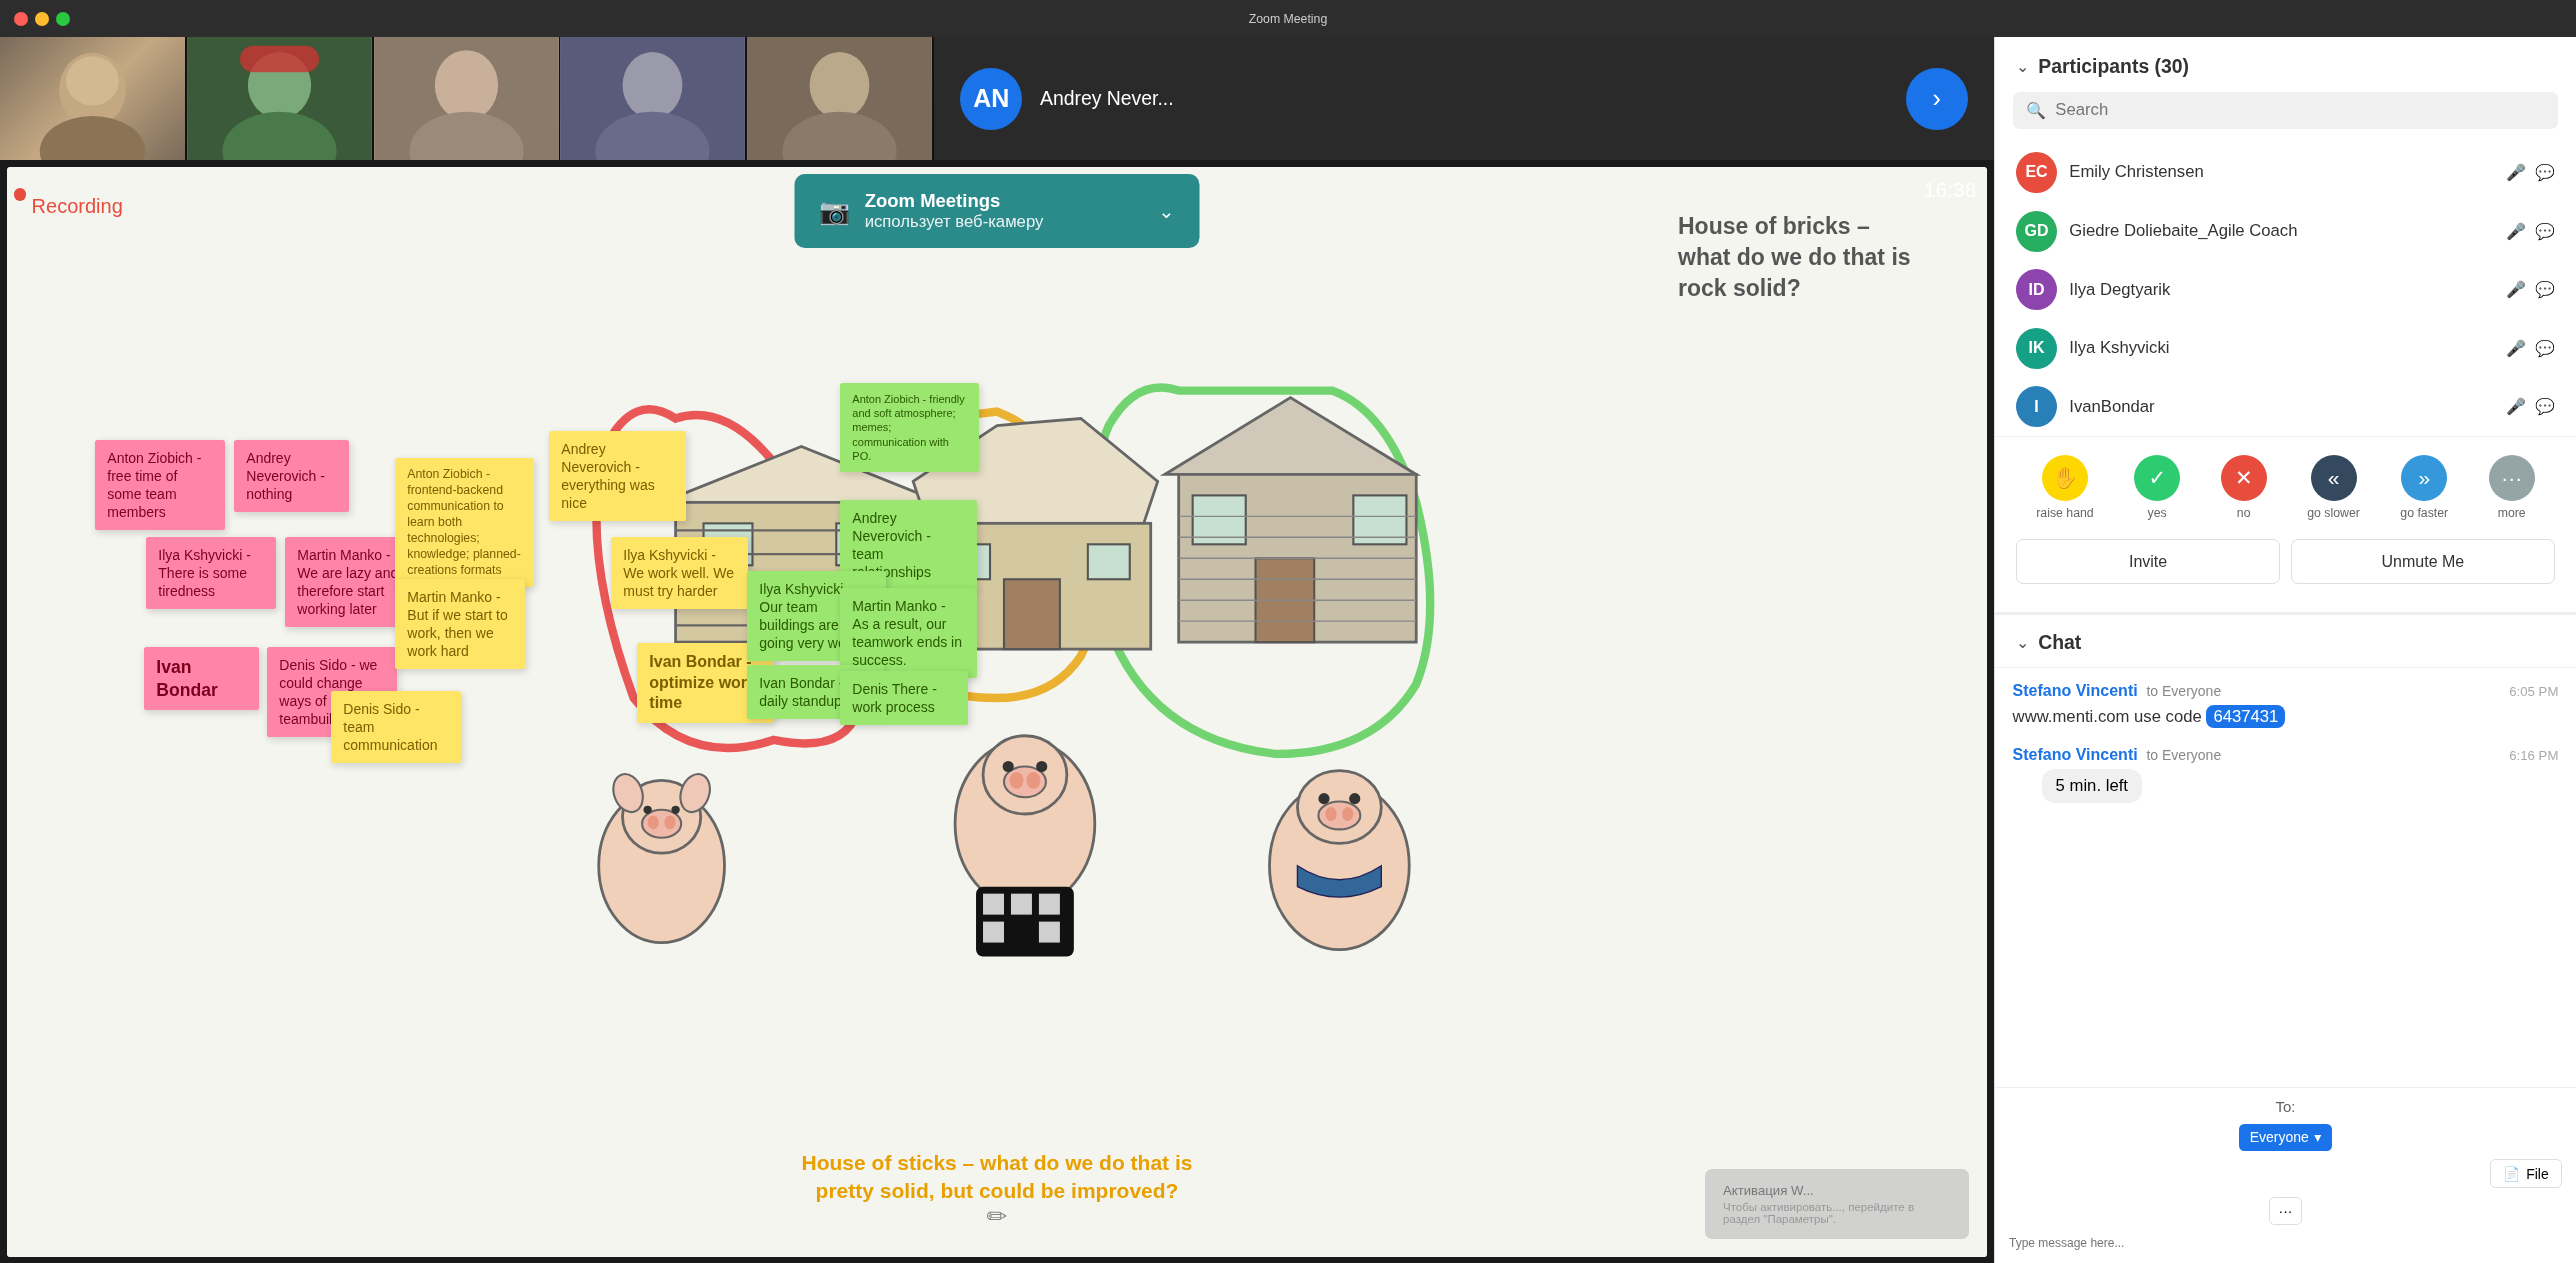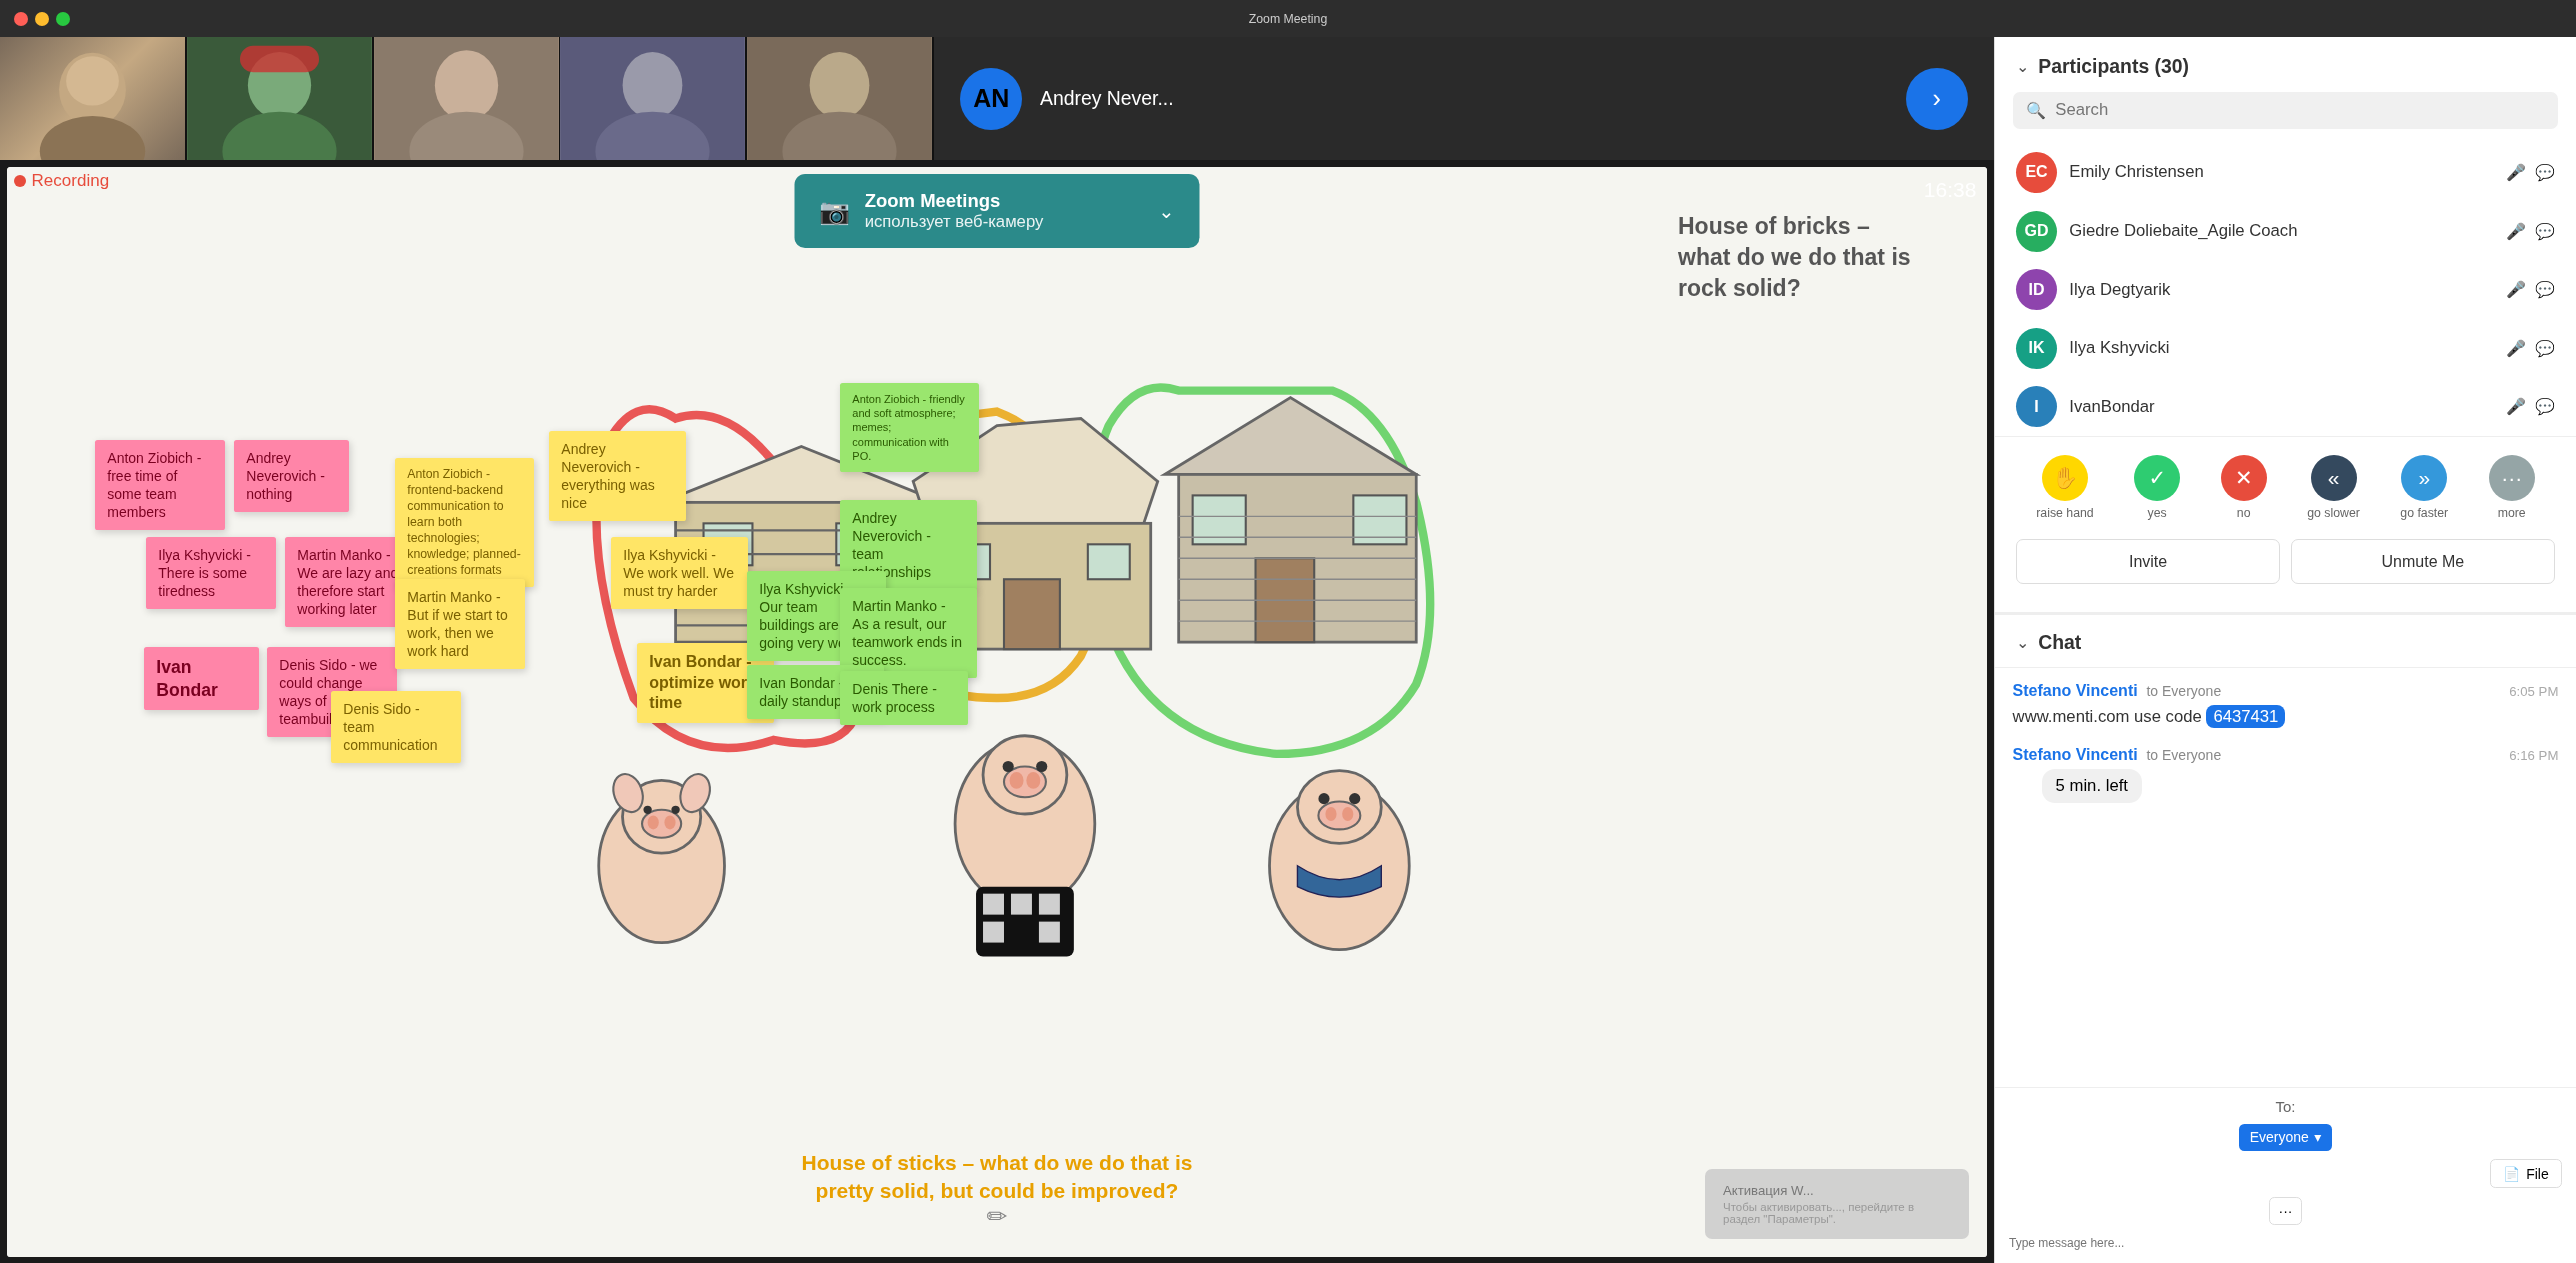--- a/index.html
+++ b/index.html
@@ -105,7 +105,7 @@
       align-items: center;
       justify-content: center;
       font-size: 25px;
-      color: #000000;
+      color: #ffffff;
       font-weight: bold;
     }
     .thumb-named-name {

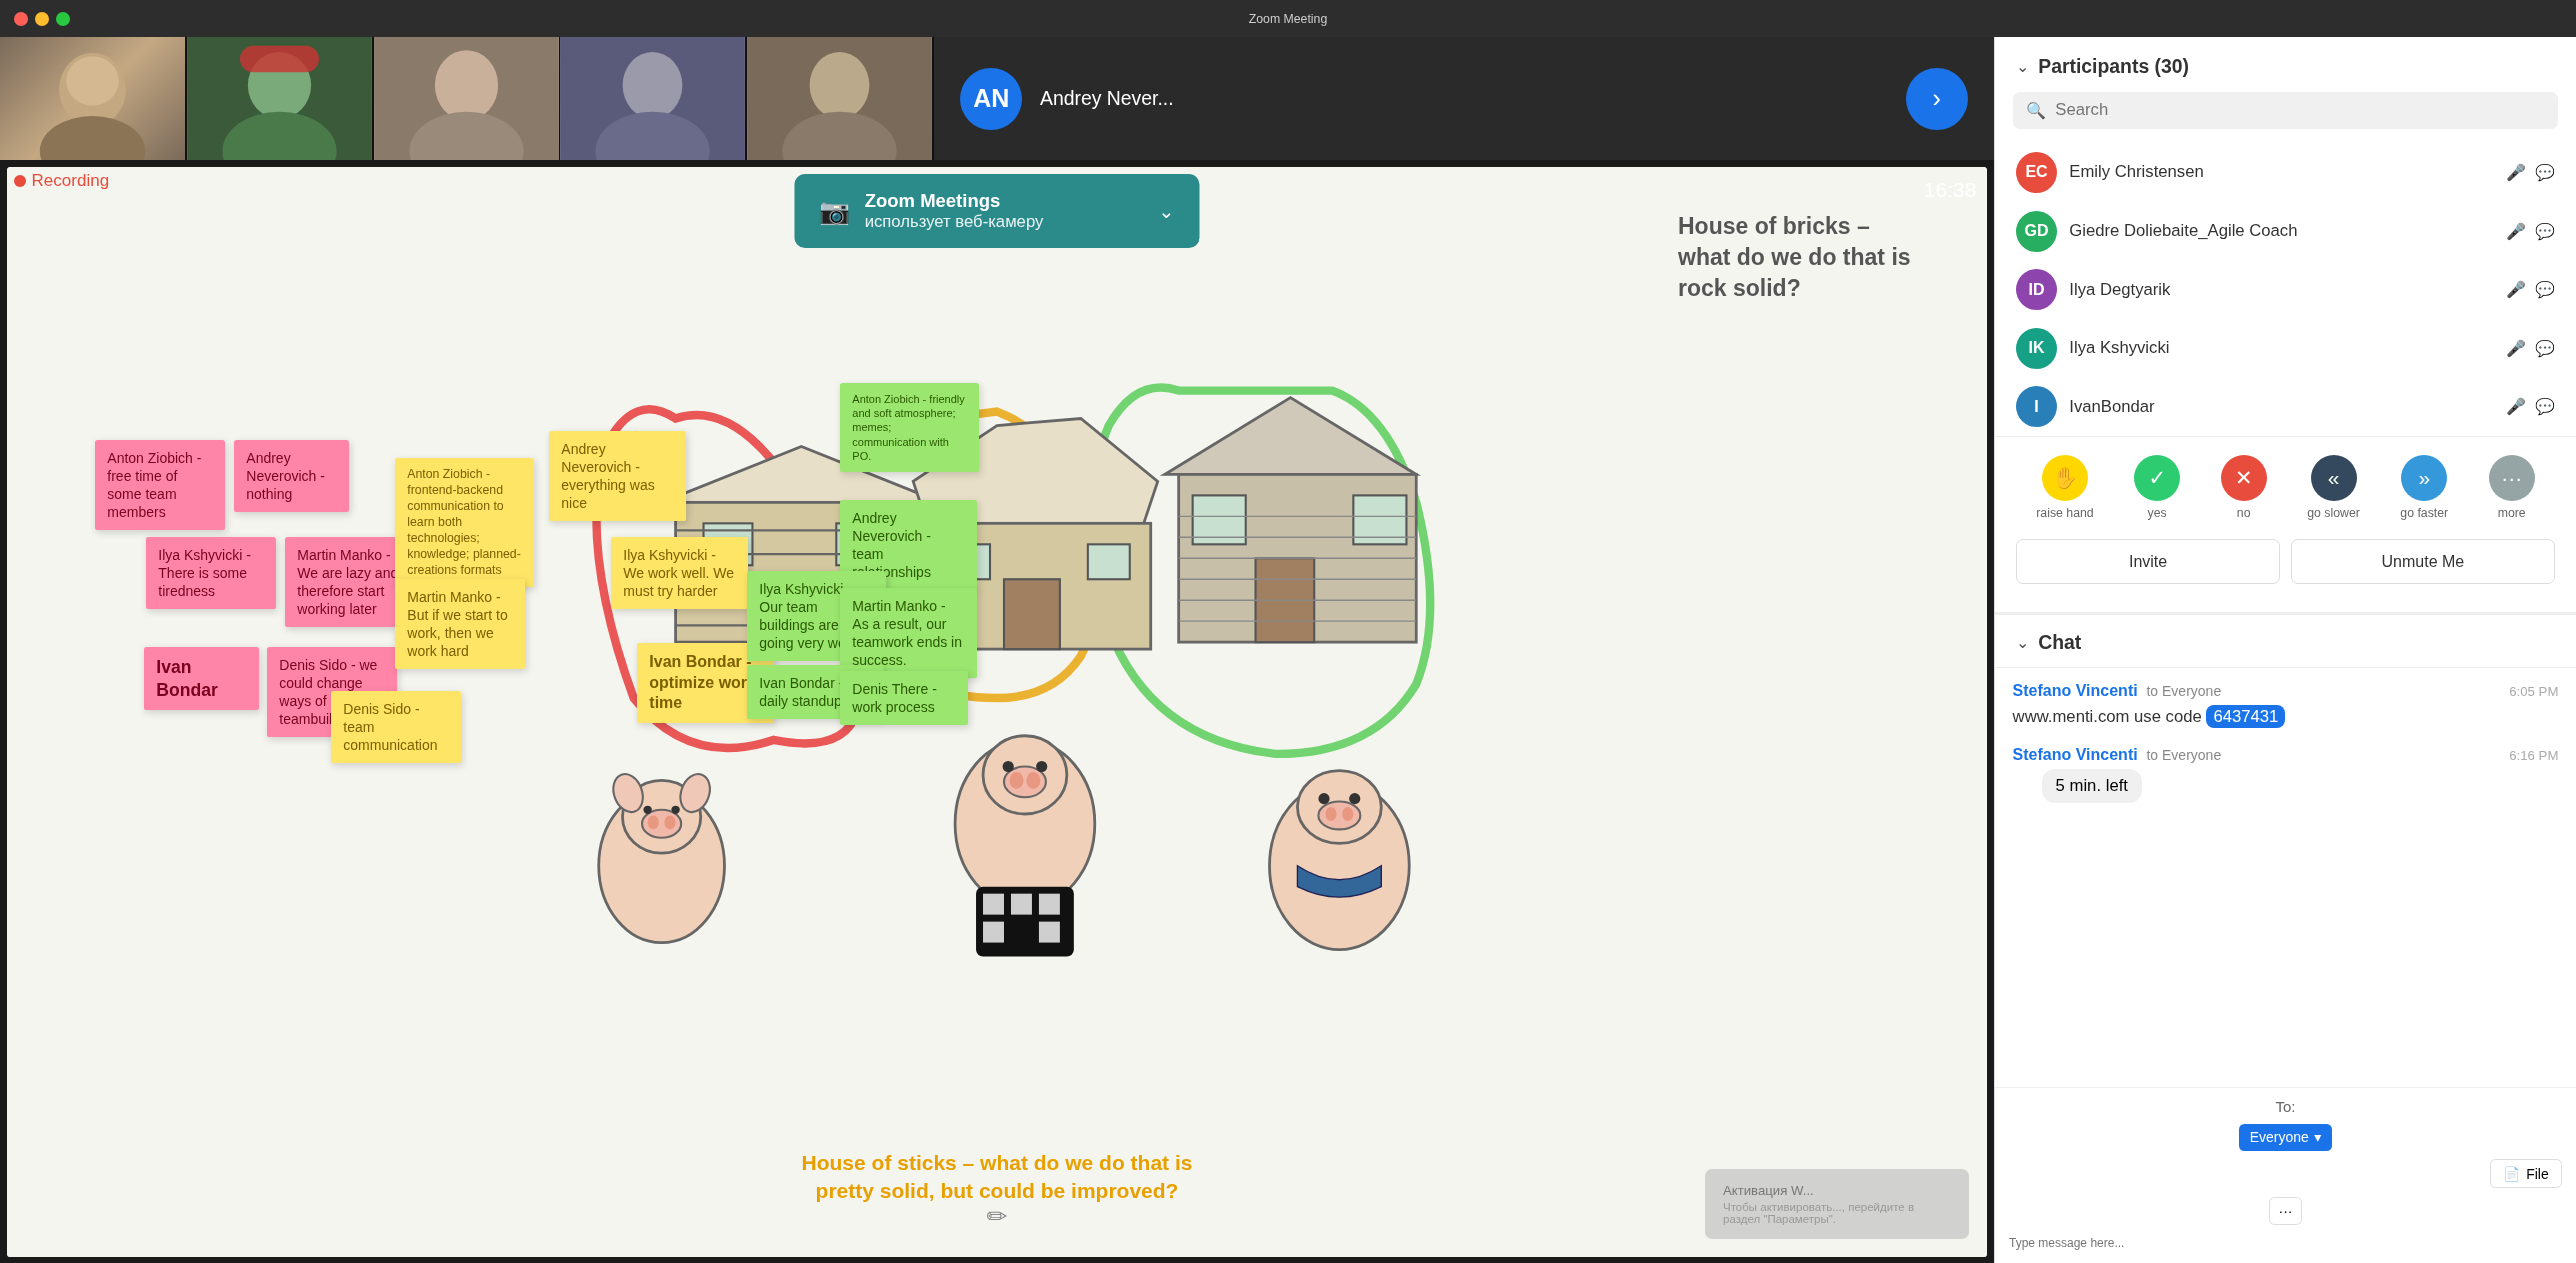--- a/index.html
+++ b/index.html
@@ -156,8 +156,9 @@
     }
     .rec-text {
       color: #e74c3c;
-      font-size: 17px;
+      font-size: 20px;
       font-weight: 500;
+      margin-top: 24px;
     }
 
     

